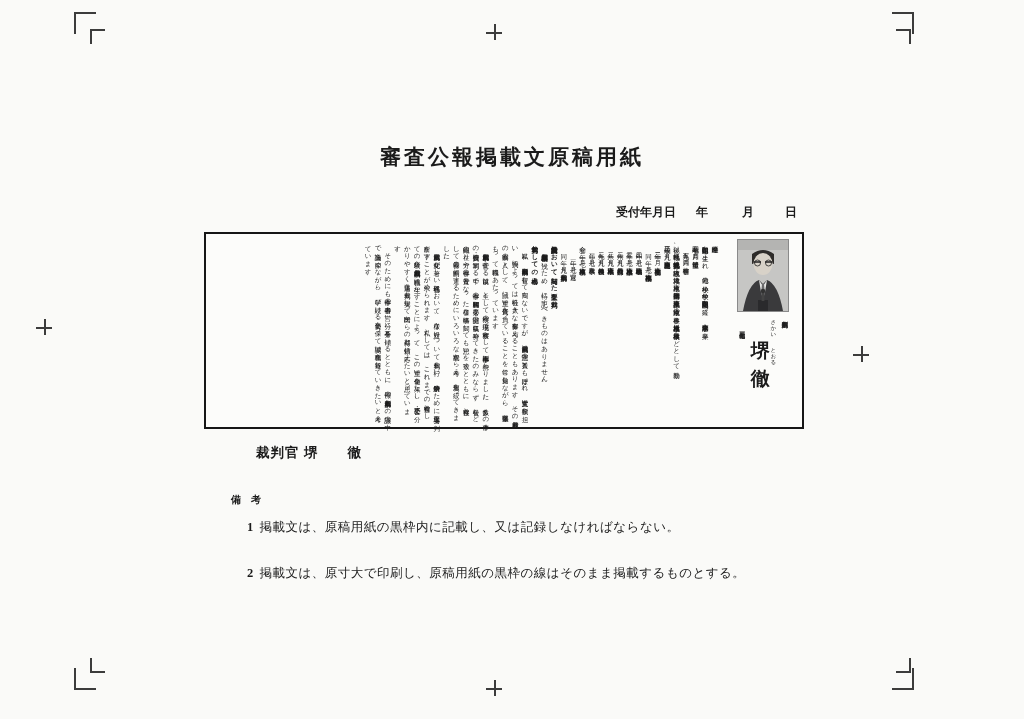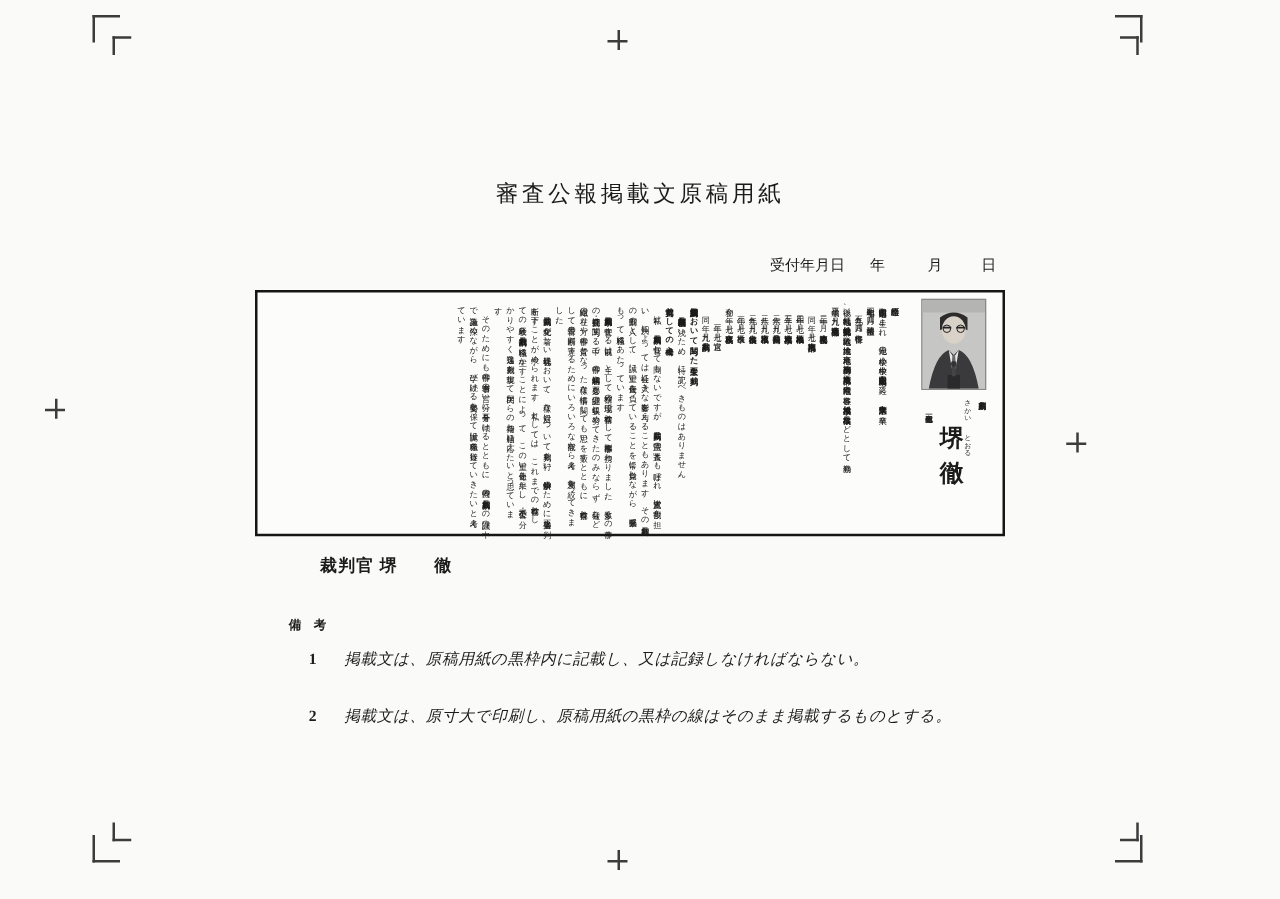--- a/index.html
+++ b/index.html
@@ -19,7 +19,7 @@
   .cross::after{content:"";position:absolute;top:50%;left:0;right:0;height:1.5px;background:#3c3c3c;}
   
   .doc-title{position:absolute;top:143px;left:0;width:100%;text-align:center;
-    font-size:18px;font-weight:normal;letter-spacing:3px;}
+    font-size:21px;font-weight:bold;letter-spacing:3px;}
   .receipt{position:absolute;top:204px;left:616px;font-size:12px;font-weight:normal;
     display:flex;align-items:baseline;white-space:nowrap;}
   .receipt .u-year{margin-left:20px;}

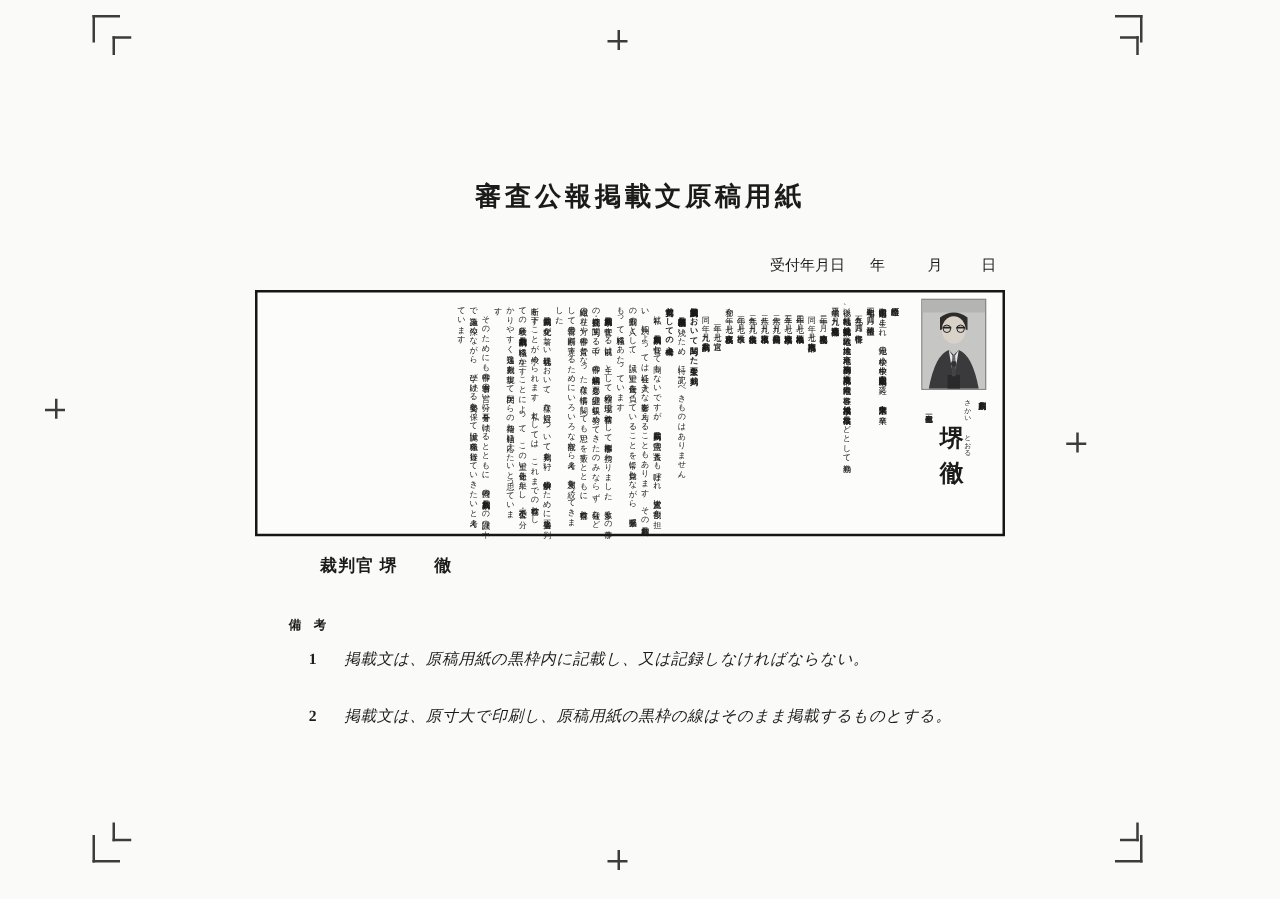--- a/index.html
+++ b/index.html
@@ -20,7 +20,7 @@
   
   .doc-title{position:absolute;top:143px;left:0;width:100%;text-align:center;
     font-size:21px;font-weight:bold;letter-spacing:3px;}
-  .receipt{position:absolute;top:204px;left:616px;font-size:12px;font-weight:normal;
+  .receipt{position:absolute;top:204px;left:616px;font-size:12px;font-weight:bold;
     display:flex;align-items:baseline;white-space:nowrap;}
   .receipt .u-year{margin-left:20px;}
   .receipt .u-month{margin-left:34px;}

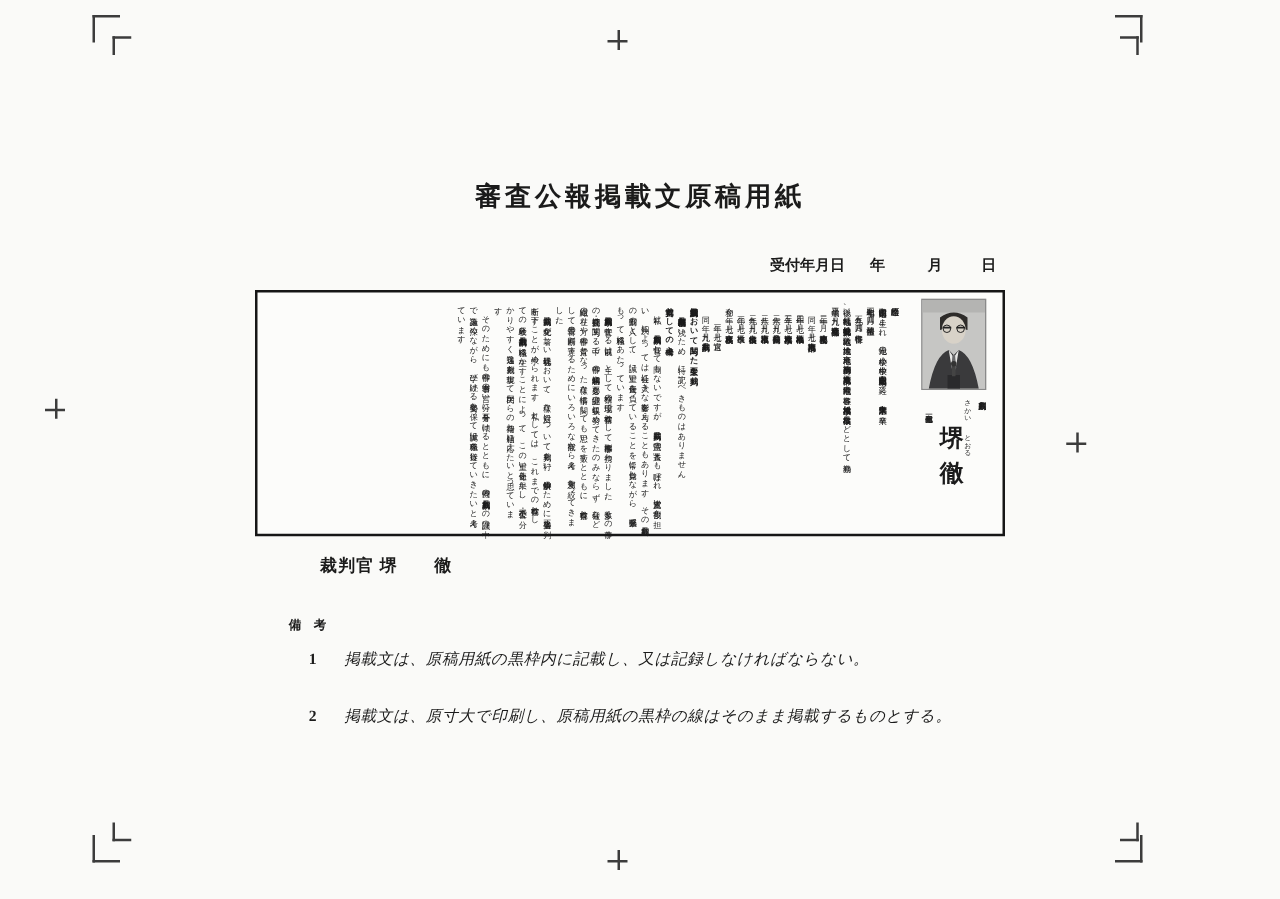--- a/index.html
+++ b/index.html
@@ -51,7 +51,7 @@
   .remarks-head{position:absolute;left:231px;top:493px;font-size:10px;font-weight:bold;}
   .remark{position:absolute;left:247px;font-size:12.5px;white-space:nowrap;}
   .remark .num{font-weight:bold;}
-  .remark .txt{margin-left:19px;letter-spacing:0.5px;font-style:italic;}
+  .remark .txt{margin-left:3px;letter-spacing:0.5px;}
   .remark-1{top:519px;}
   .remark-2{top:565px;}
 </style>

